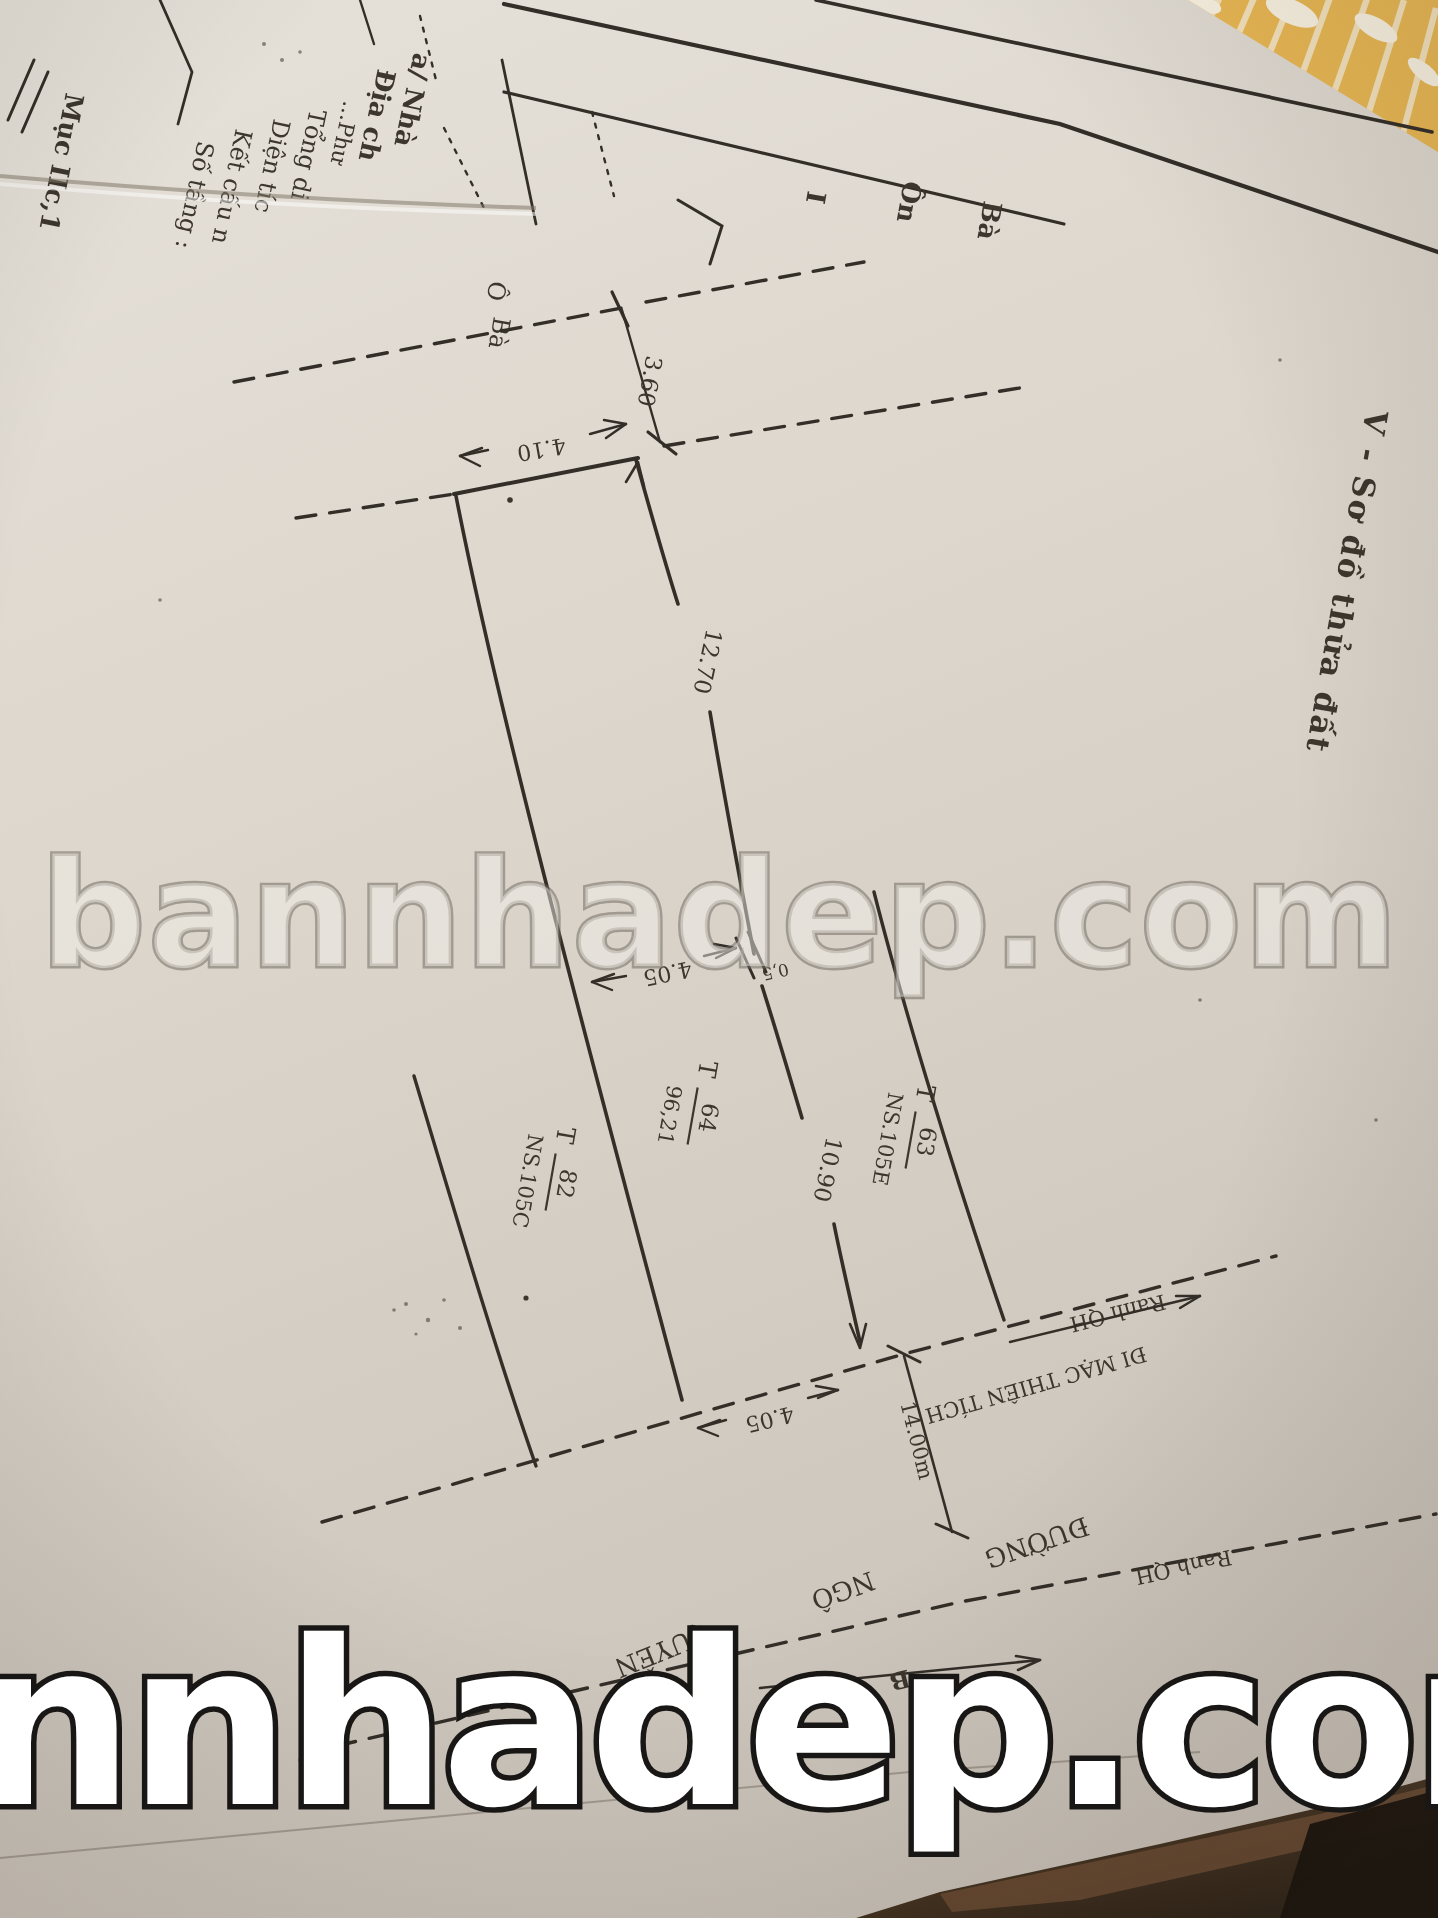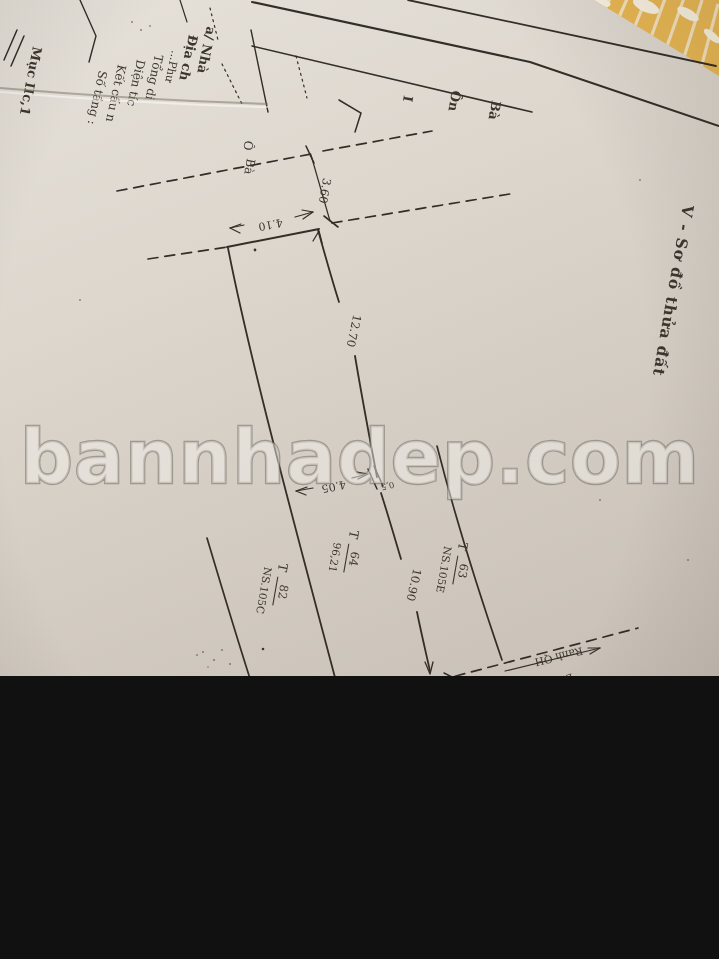--- a/index.html
+++ b/index.html
@@ -4,7 +4,7 @@
 <style>
   html,body{margin:0;padding:0;background:#111;}
   .stage{
-    position:relative;width:719px;height:676px;overflow:hidden;
+    position:relative;width:719px;height:959px;overflow:hidden;
     background:linear-gradient(158deg,#e6e1d9 0%,#ddd7ce 35%,#d3ccc3 65%,#c8c0b6 100%);
     font-family:"DejaVu Serif","Liberation Serif",serif;
     color:var(--ink,#332e28);

